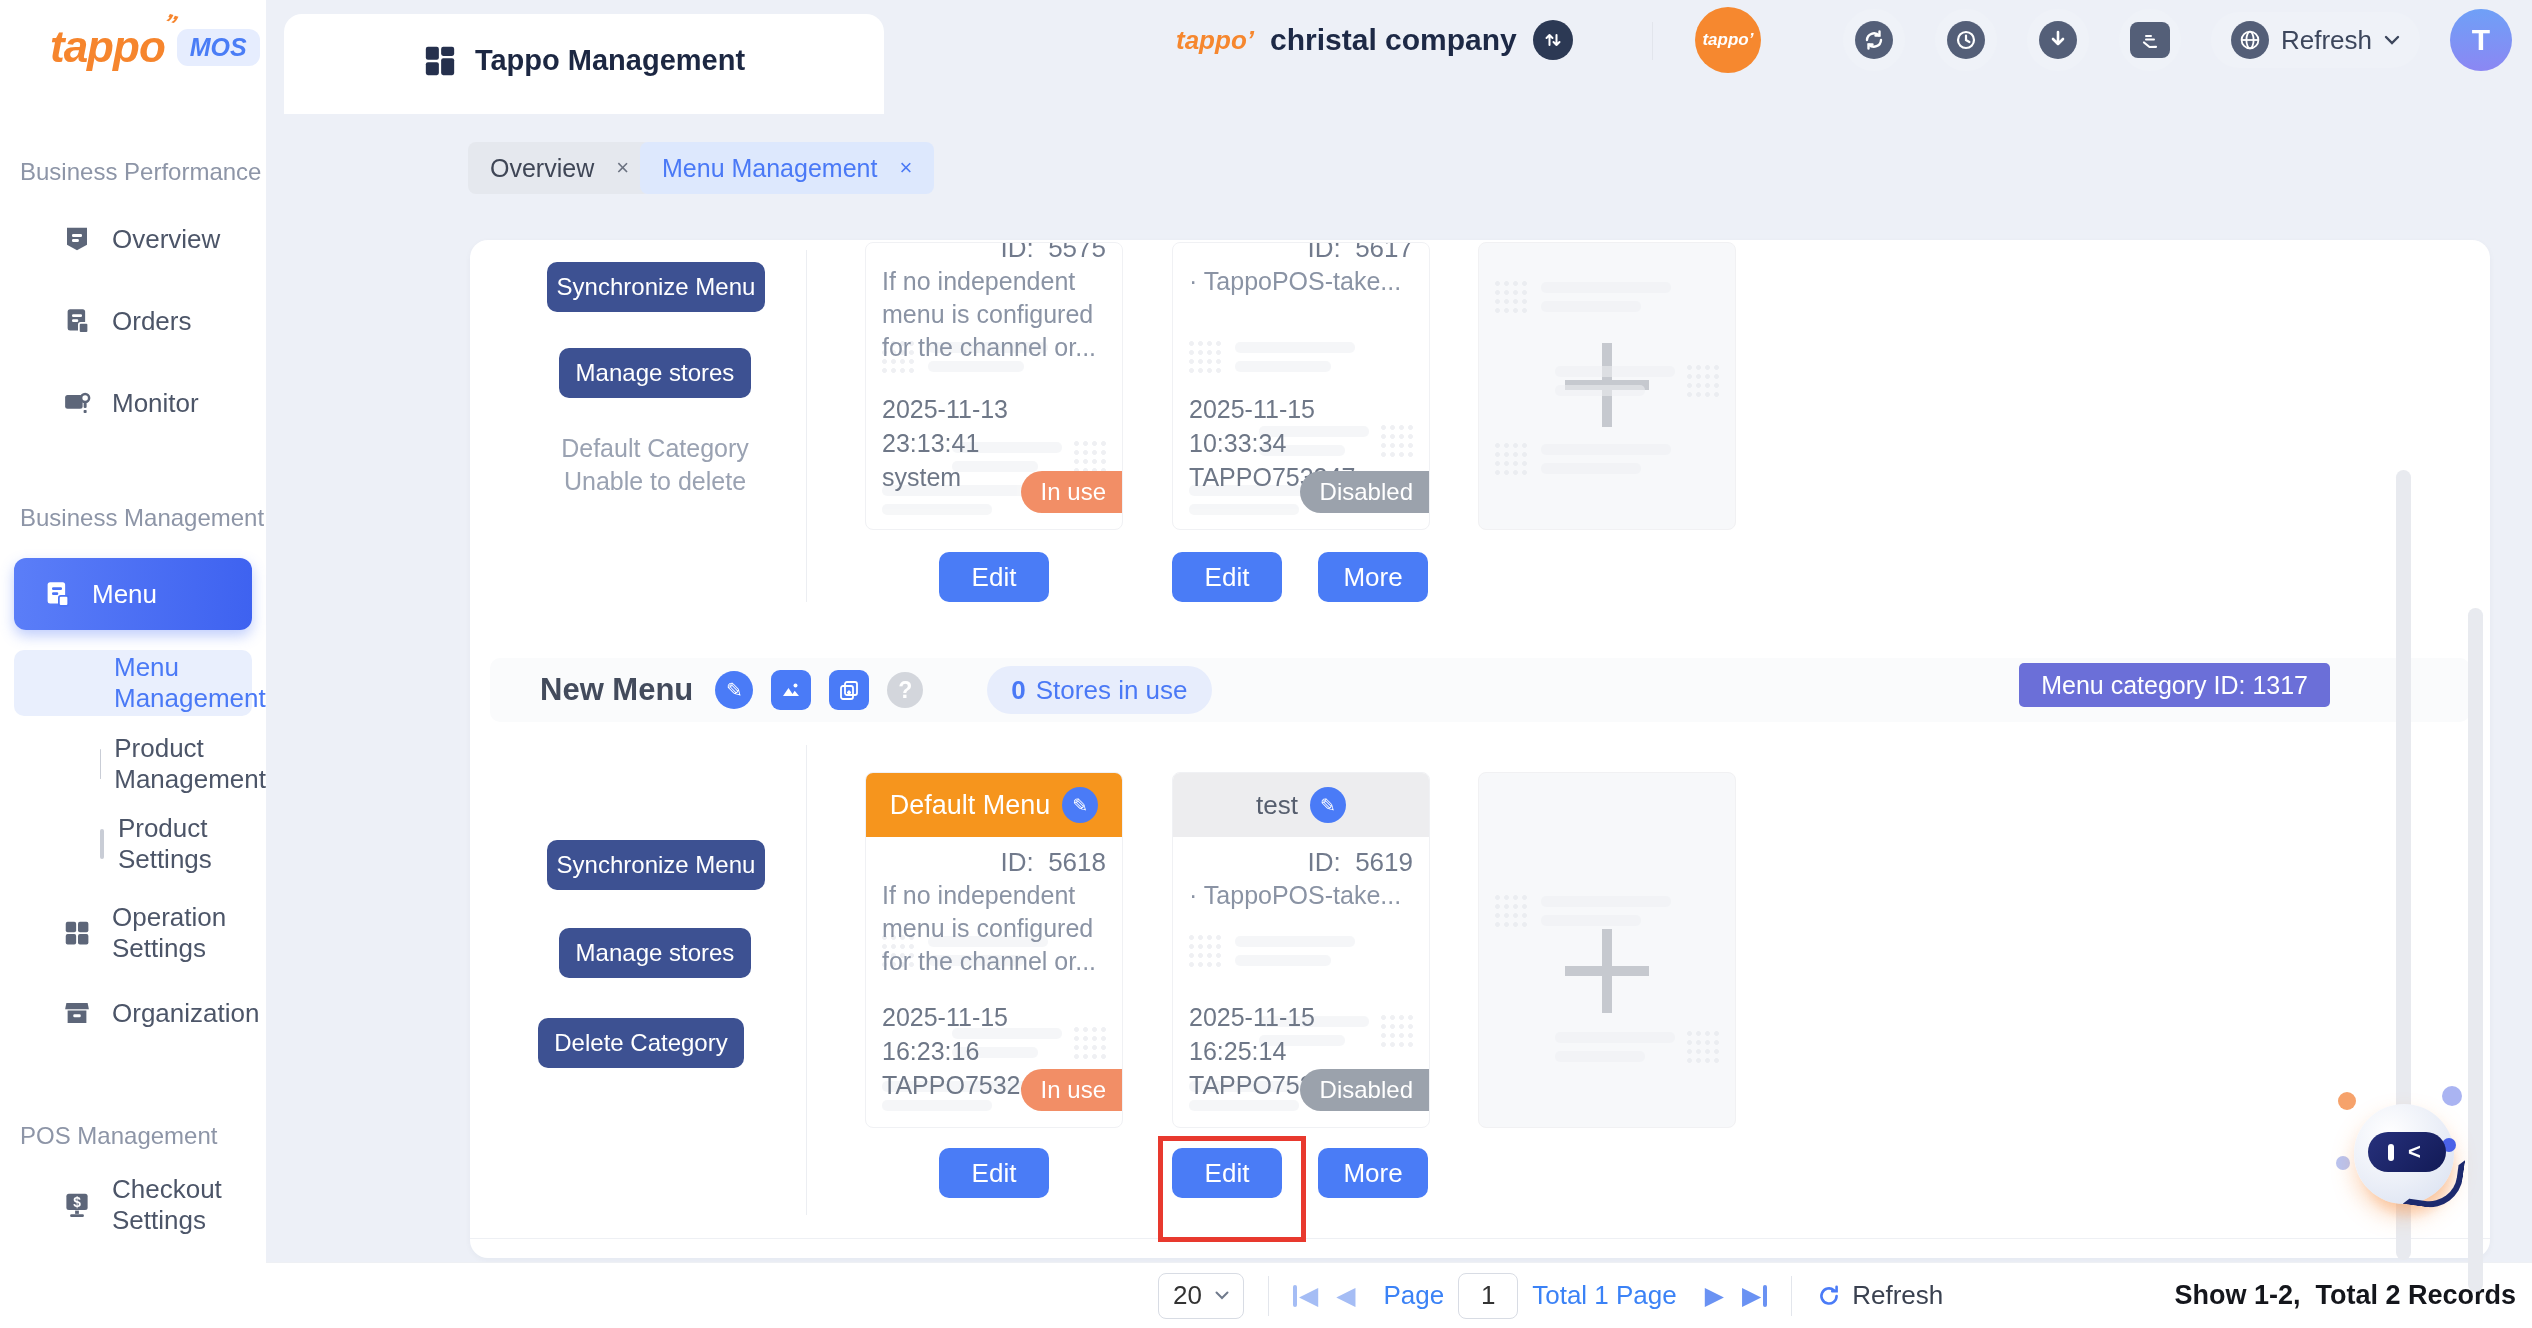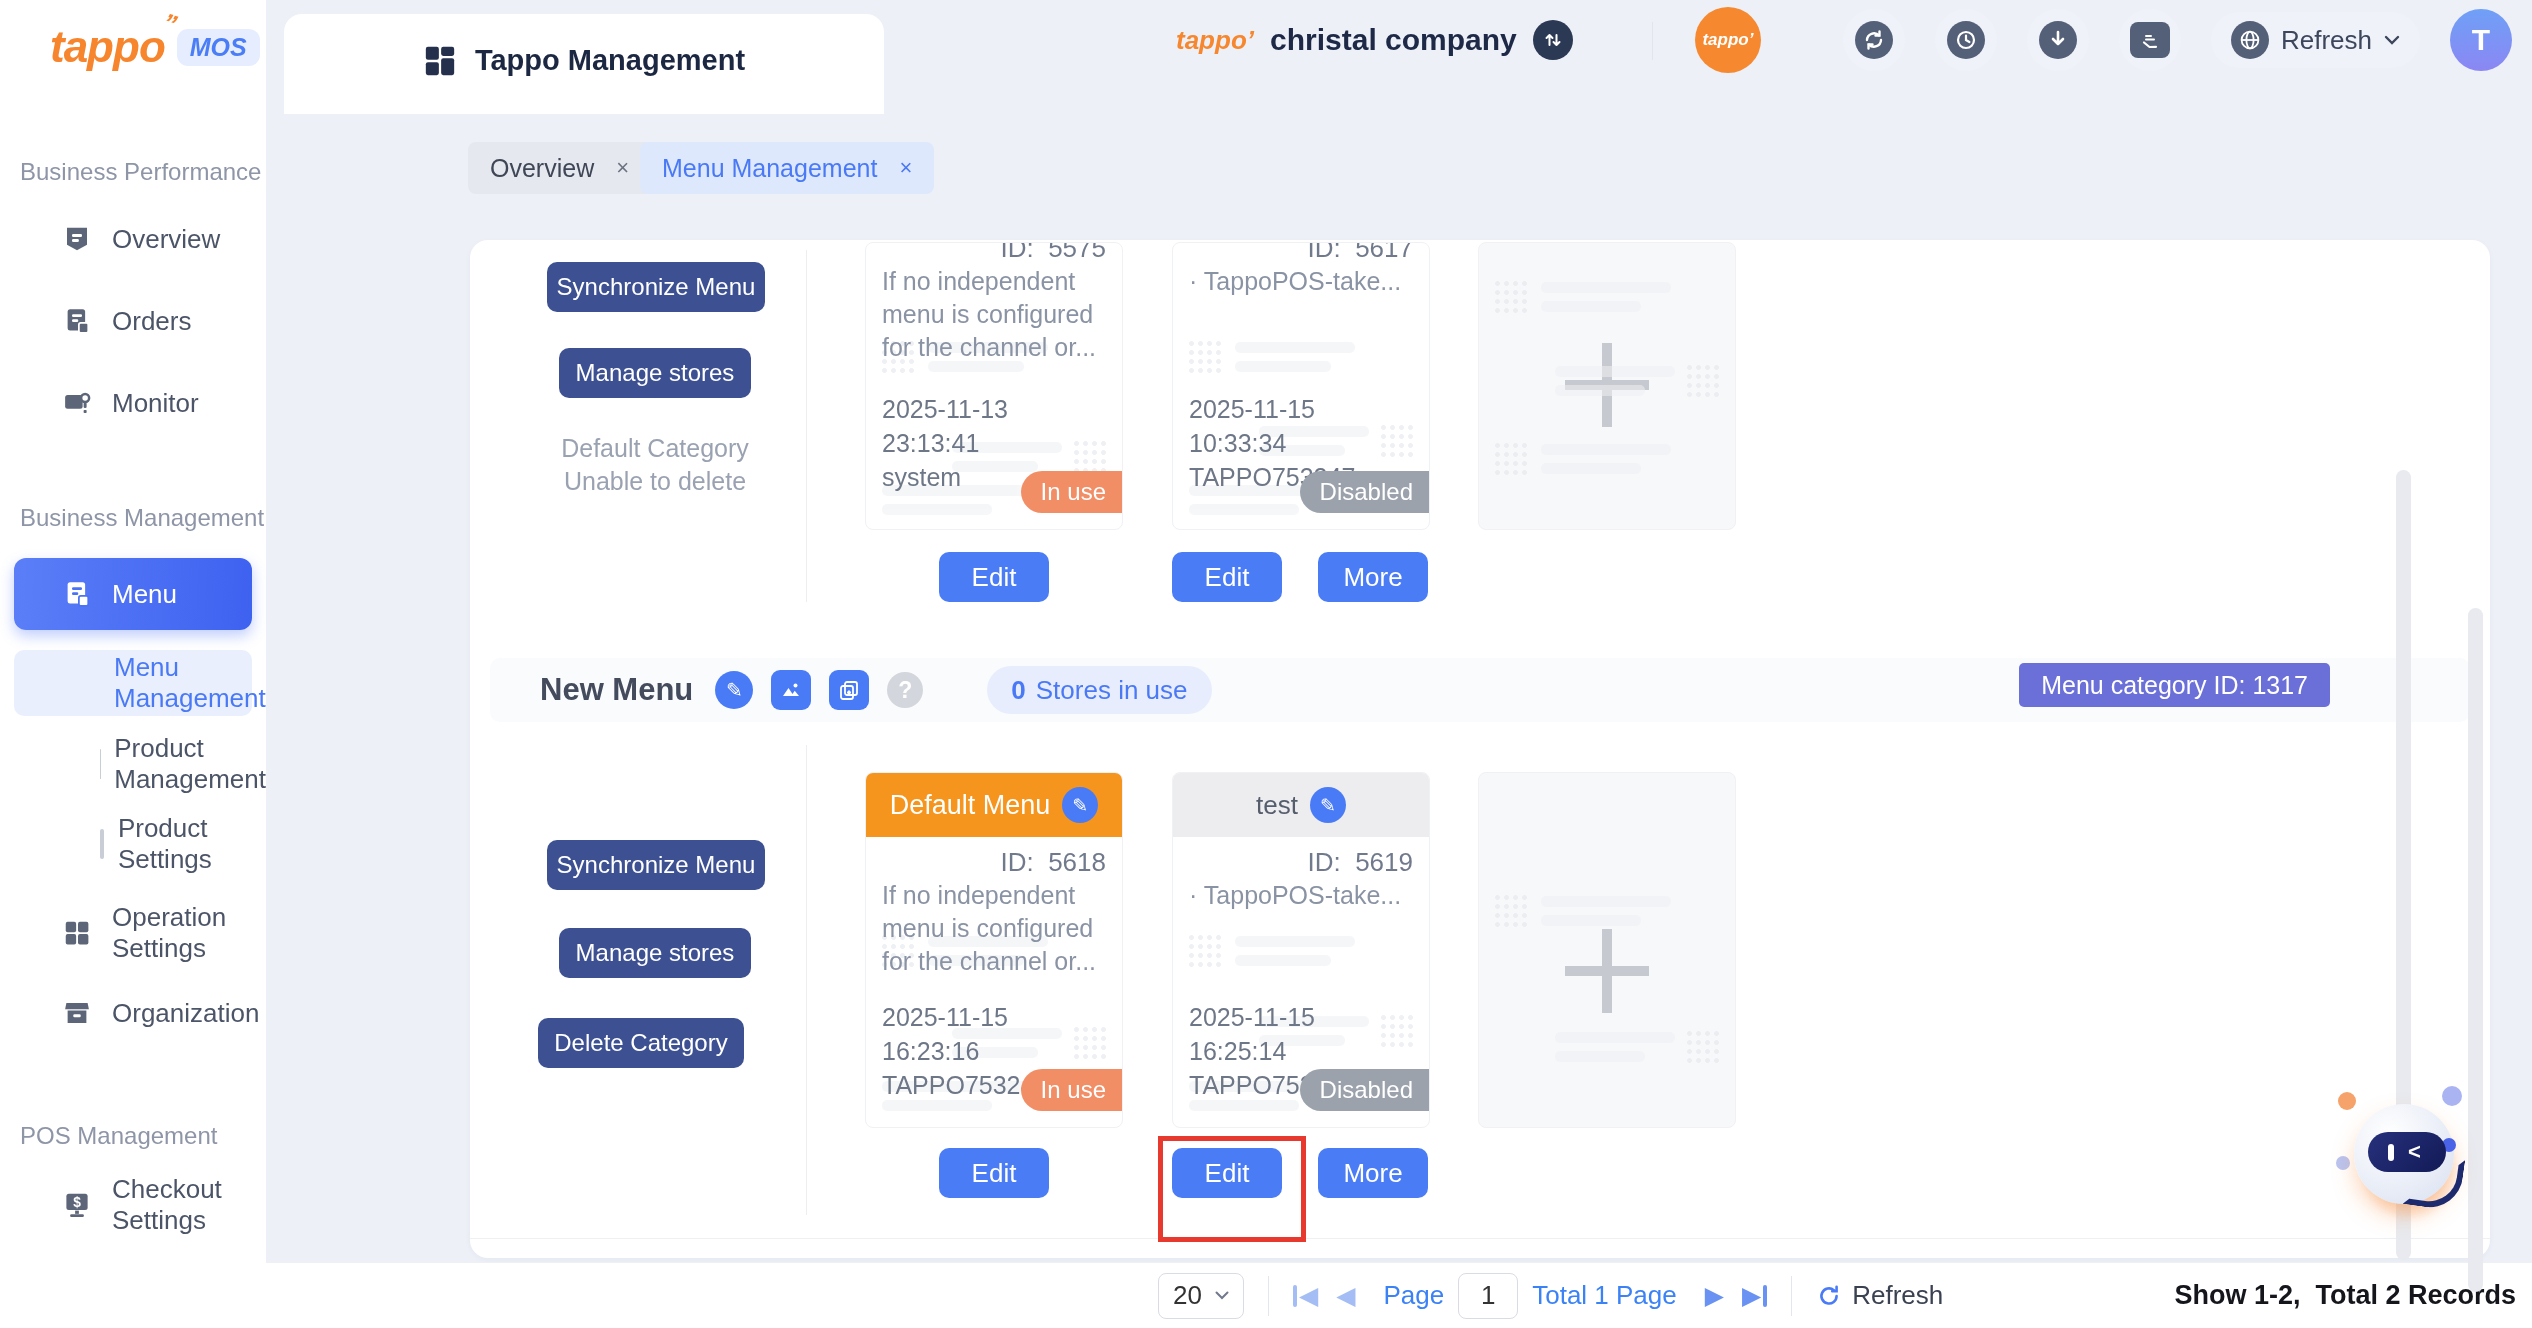--- a/index.html
+++ b/index.html
@@ -19,7 +19,7 @@
             color:#4c5568;font-size:26px;margin-top:24px;cursor:pointer}
   .nav-item svg{flex:0 0 auto}
   .nav-item.selected{background:linear-gradient(93deg,#5b7ef8,#3e62f0);color:#fff;
-            border-radius:12px;margin:26px 14px 0 14px;padding-left:48px;height:72px;
+            border-radius:12px;margin:26px 14px 0 14px;padding-left:28px;height:72px;
             box-shadow:0 6px 14px rgba(74,114,246,.35)}
   .sub-item{display:flex;align-items:center;gap:14px;padding-left:100px;height:64px;
             color:#4c5568;font-size:26px;margin-top:16px;cursor:pointer}

